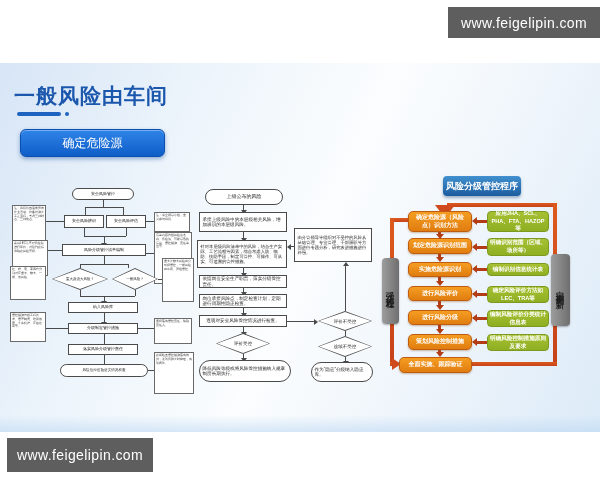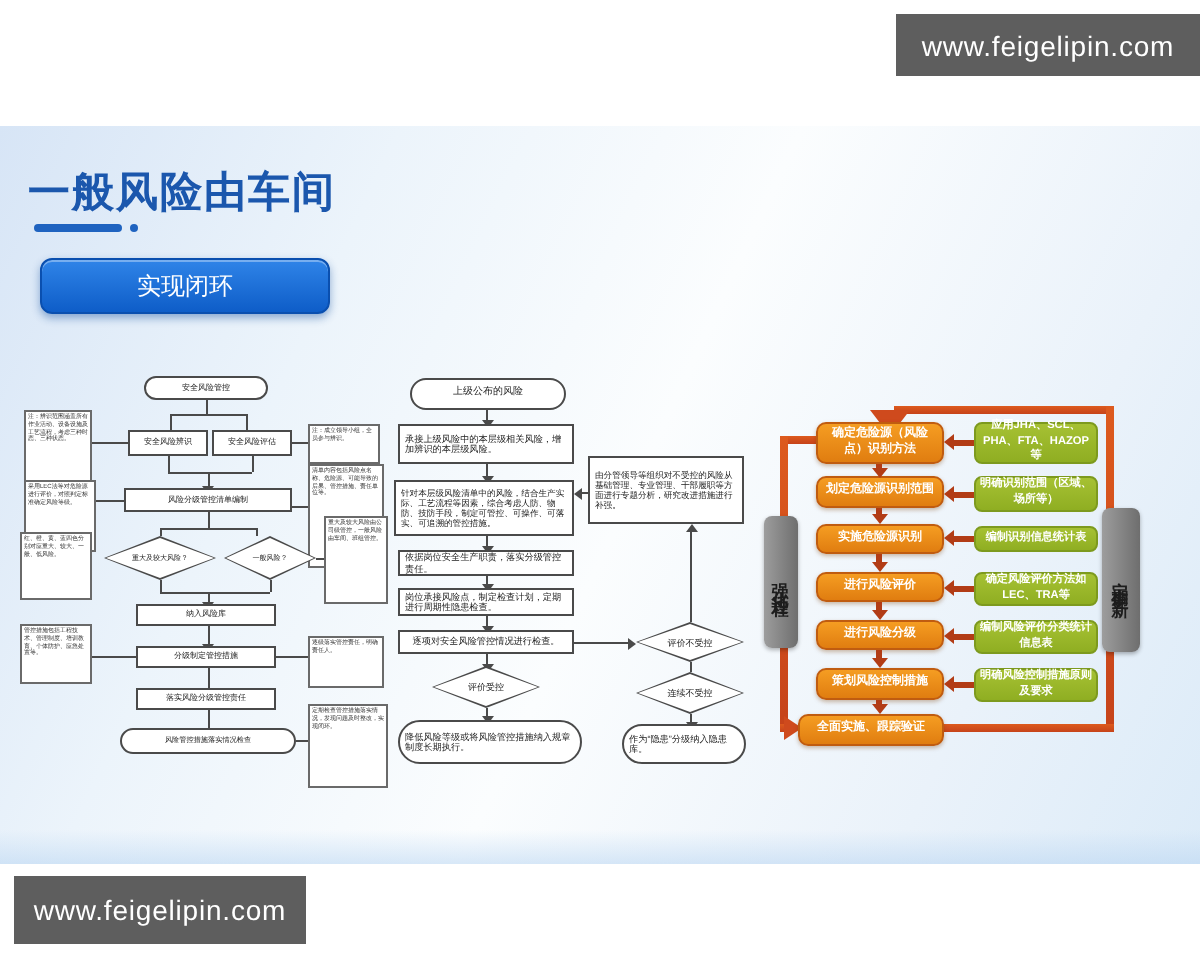--- a/index.html
+++ b/index.html
@@ -94,7 +94,7 @@
 <div class="ttl">一般风险由车间</div>
 <div class="ttl-bar"></div>
 <div class="ttl-dot"></div>
-<div class="badge">实现闭环</div>
+<div class="badge">确定危险源</div>
 
 <div class="lc">
   <div class="nbox nell" style="left:62px;top:5px;width:62px;height:12px;">安全风险管控</div>

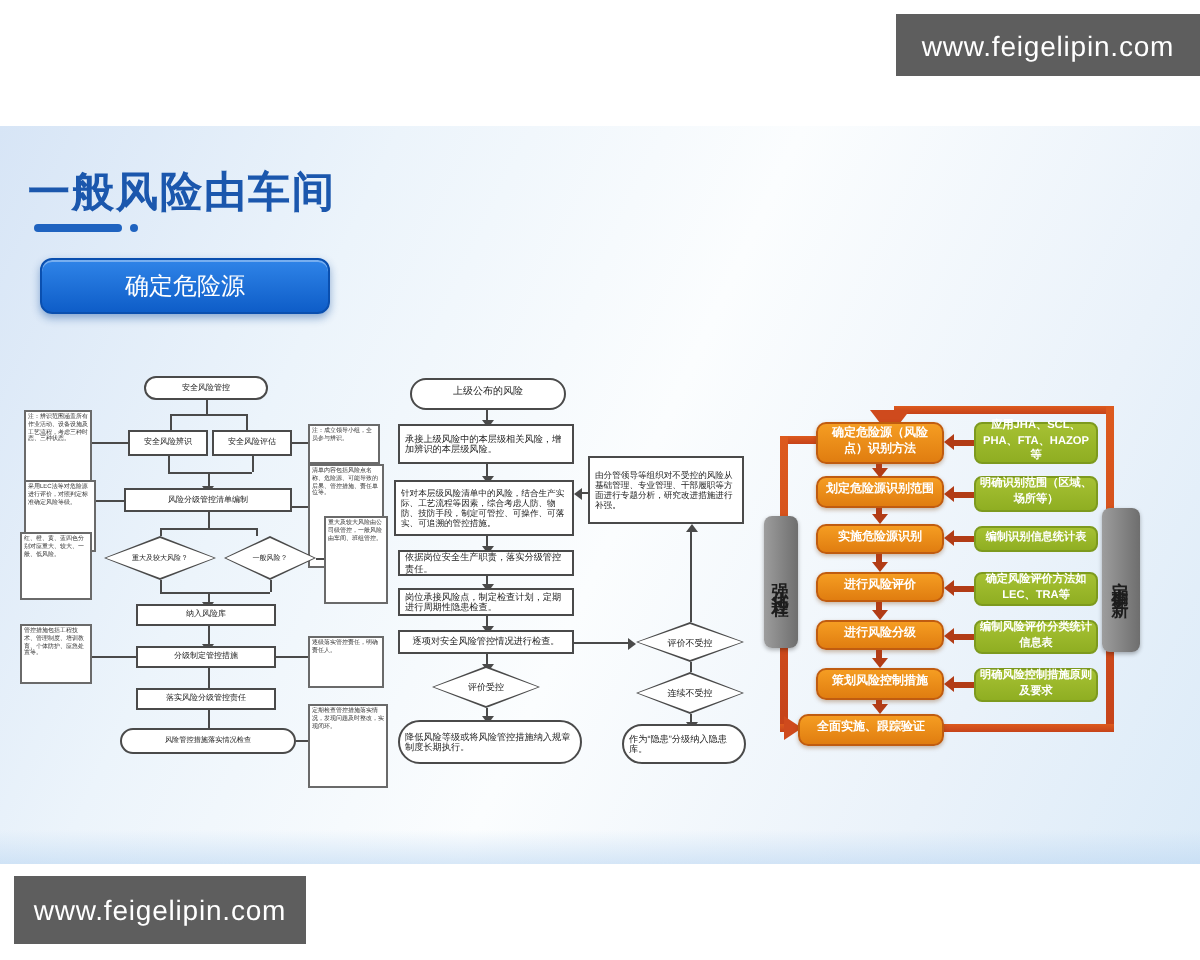--- a/index.html
+++ b/index.html
@@ -203,6 +203,7 @@
   <div class="loop" style="left:10px;top:202px;width:4px;height:4px;"></div>
   <div class="loop-head-right" style="left:12px;top:198px;"></div>
 
+  <div class="rc-title" style="left:63px;top:16px;width:78px;height:20px;">风险分级管控程序</div>
 
   <div class="obox" style="left:28px;top:51px;width:64px;height:21px;">确定危险源（风险点）识别方法</div>
   <div class="obox" style="left:28px;top:78px;width:64px;height:16px;">划定危险源识别范围</div>

